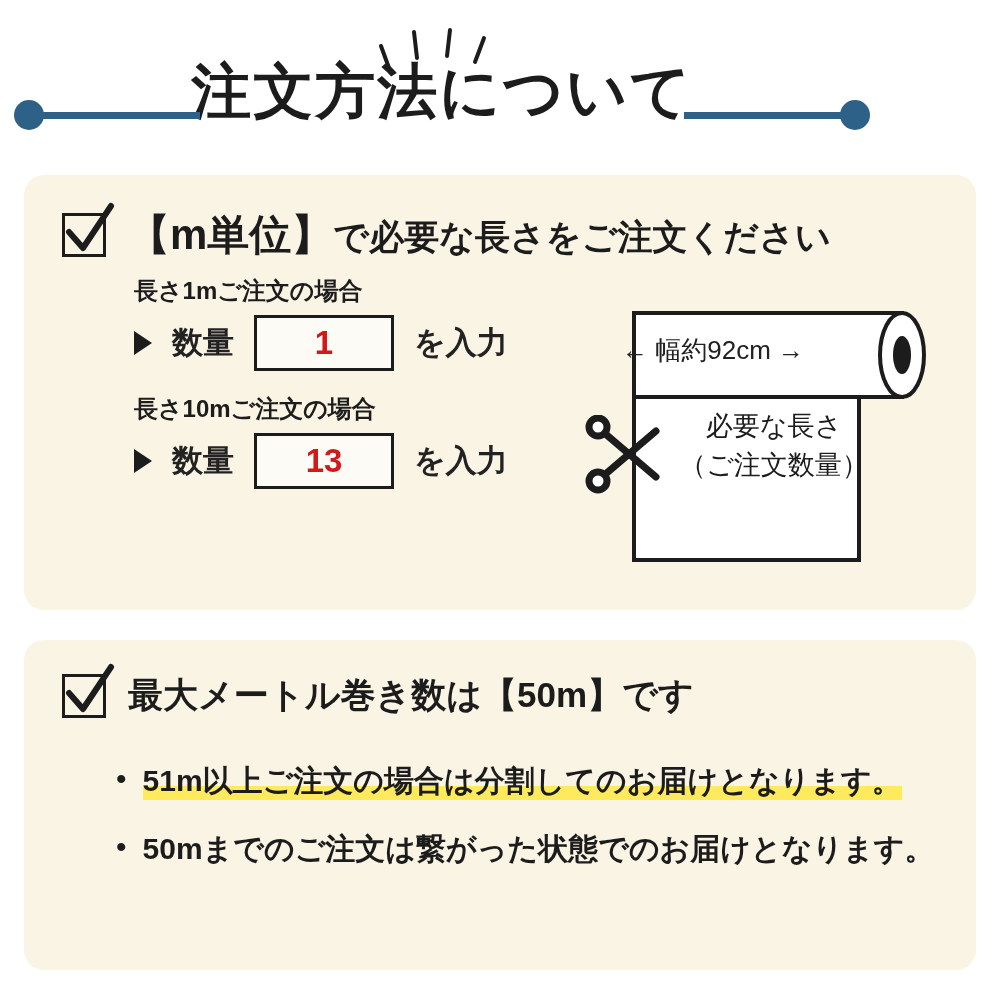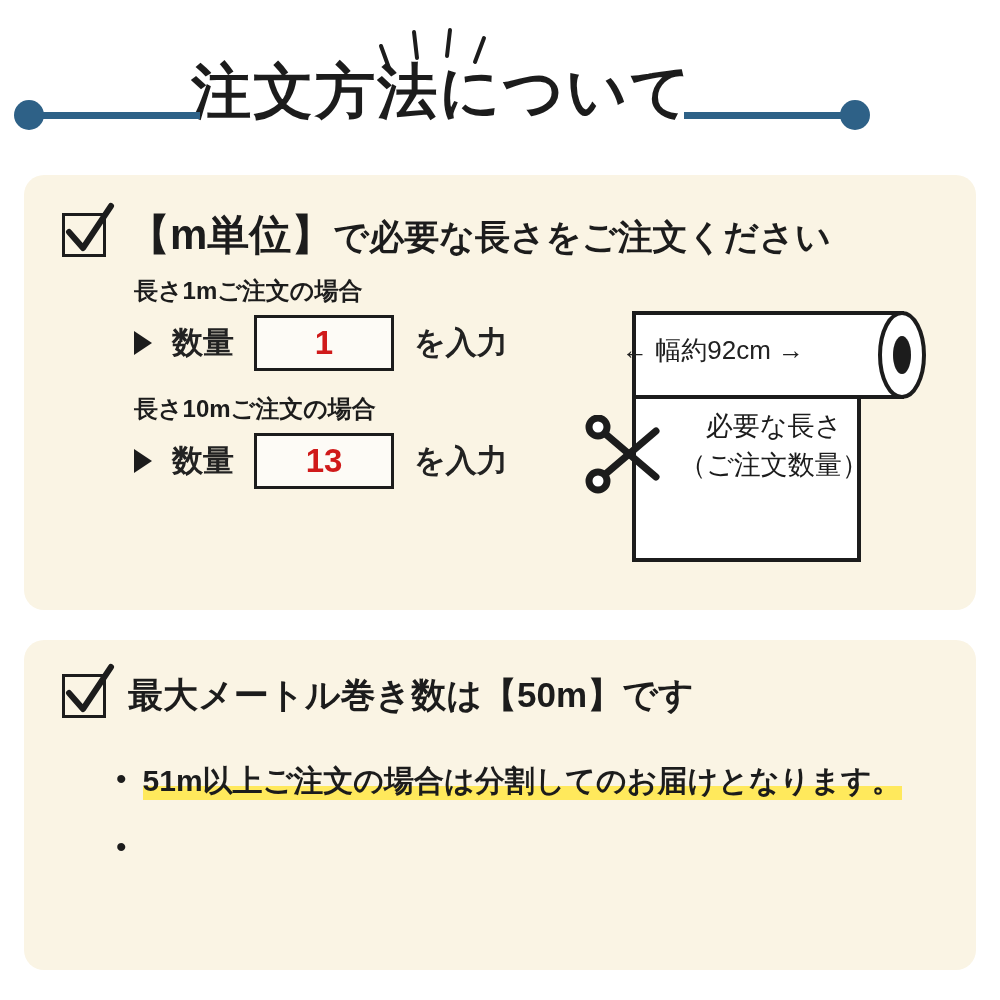--- a/index.html
+++ b/index.html
@@ -288,6 +288,7 @@
       <div class="bullet">
         <div class="bullet-dot">•</div>
         <div>
+          <div class="bullet-text">50mまでのご注文は繋がった状態でのお届けとなります。</div>
         </div>
       </div>
     </div>

